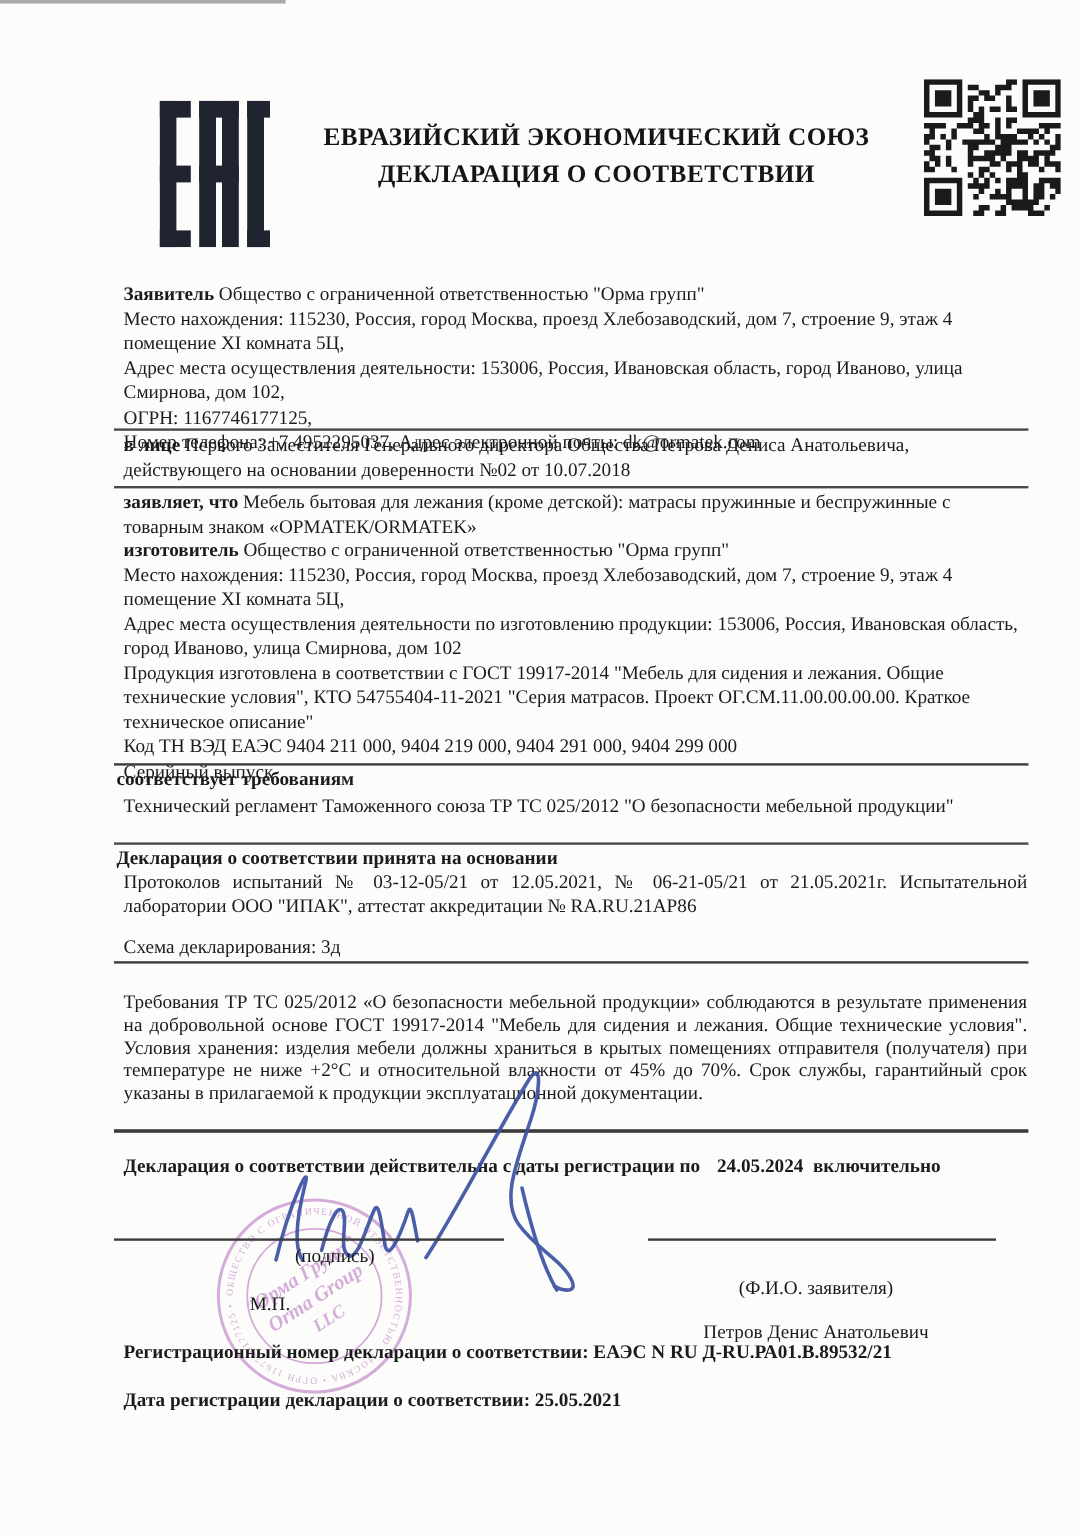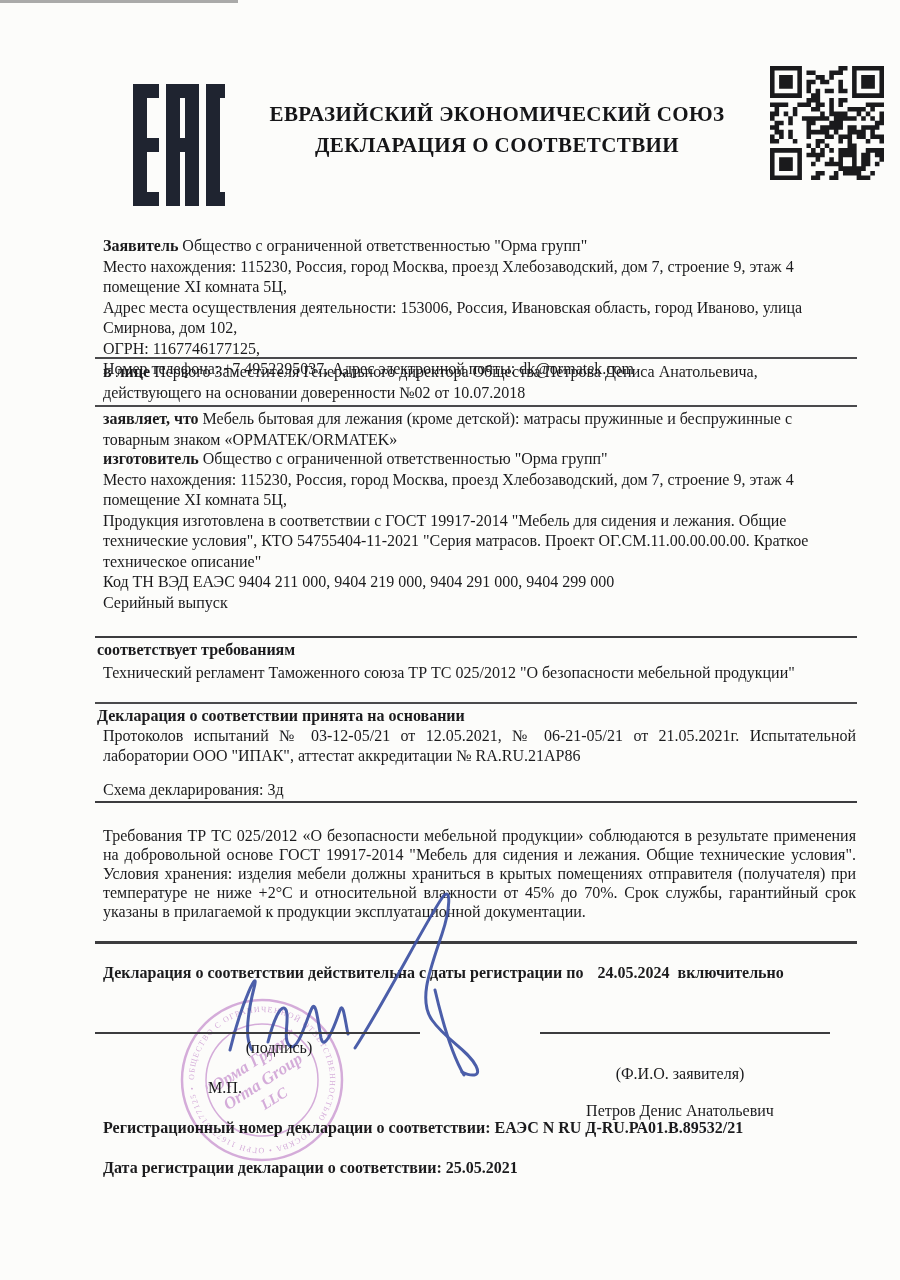--- a/index.html
+++ b/index.html
@@ -84,6 +84,7 @@
   <div class="abs col" style="top:449px;">
     <div><span class="b">изготовитель</span> <span>Общество с ограниченной ответственностью "Орма групп"</span></div>
     <div>Место нахождения: 115230, Россия, город Москва, проезд Хлебозаводский, дом 7, строение 9, этаж 4 помещение XI комната 5Ц,</div>
+    <div>Адрес места осуществления деятельности по изготовлению продукции: 153006, Россия, Ивановская область, город Иваново, улица Смирнова, дом 102</div>
     <div>Продукция изготовлена в соответствии с ГОСТ 19917-2014 "Мебель для сидения и лежания. Общие технические условия", КТО 54755404-11-2021 "Серия  матрасов. Проект ОГ.СМ.11.00.00.00.00. Краткое техническое описание"</div>
     <div>Код ТН ВЭД ЕАЭС 9404 211 000, 9404 219 000, 9404 291 000, 9404 299 000</div>
     <div>Серийный выпуск</div>

